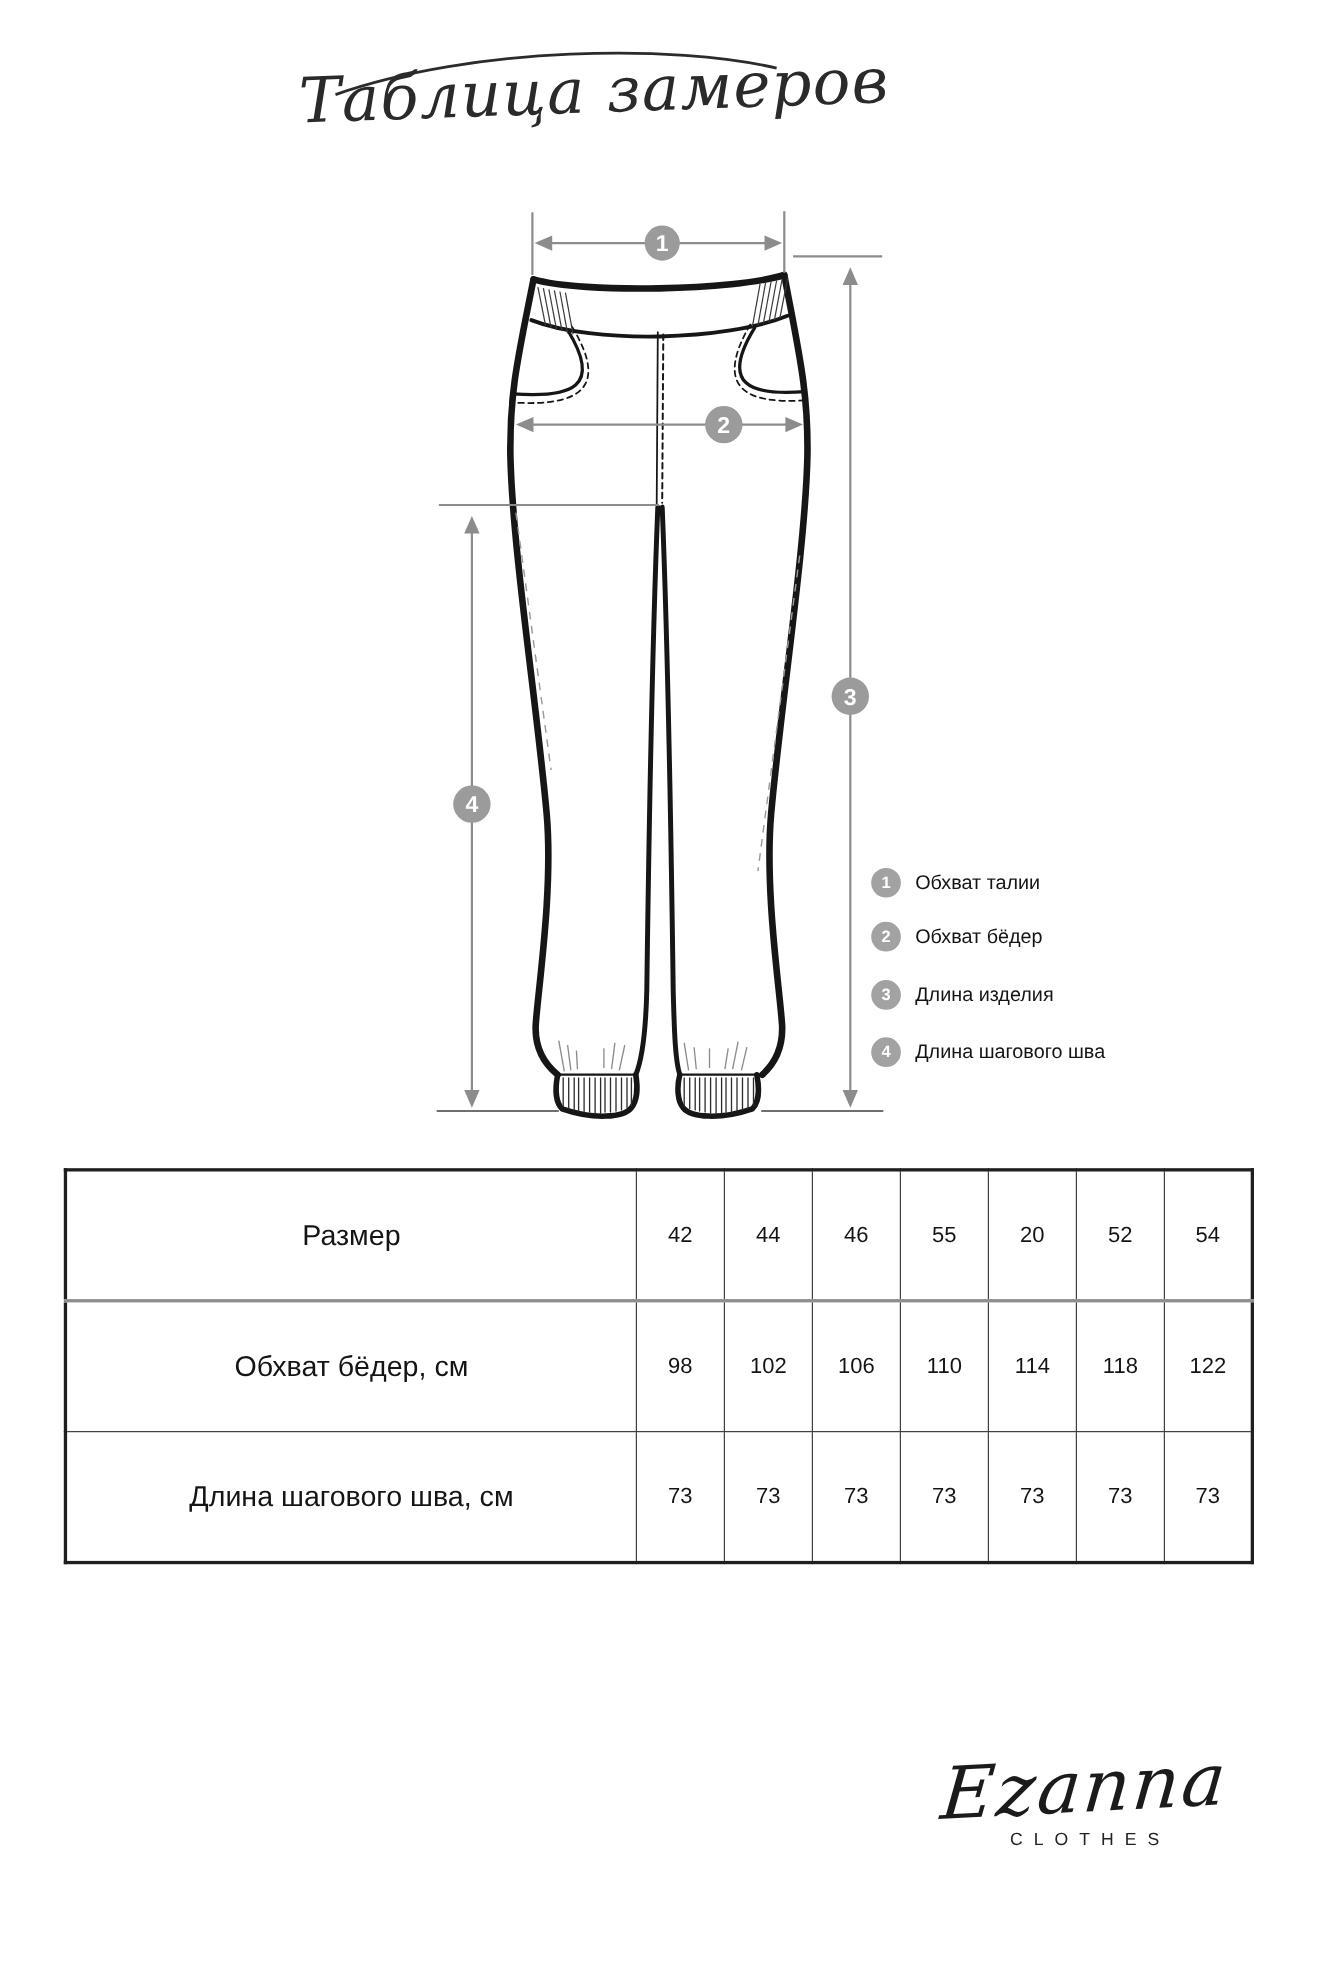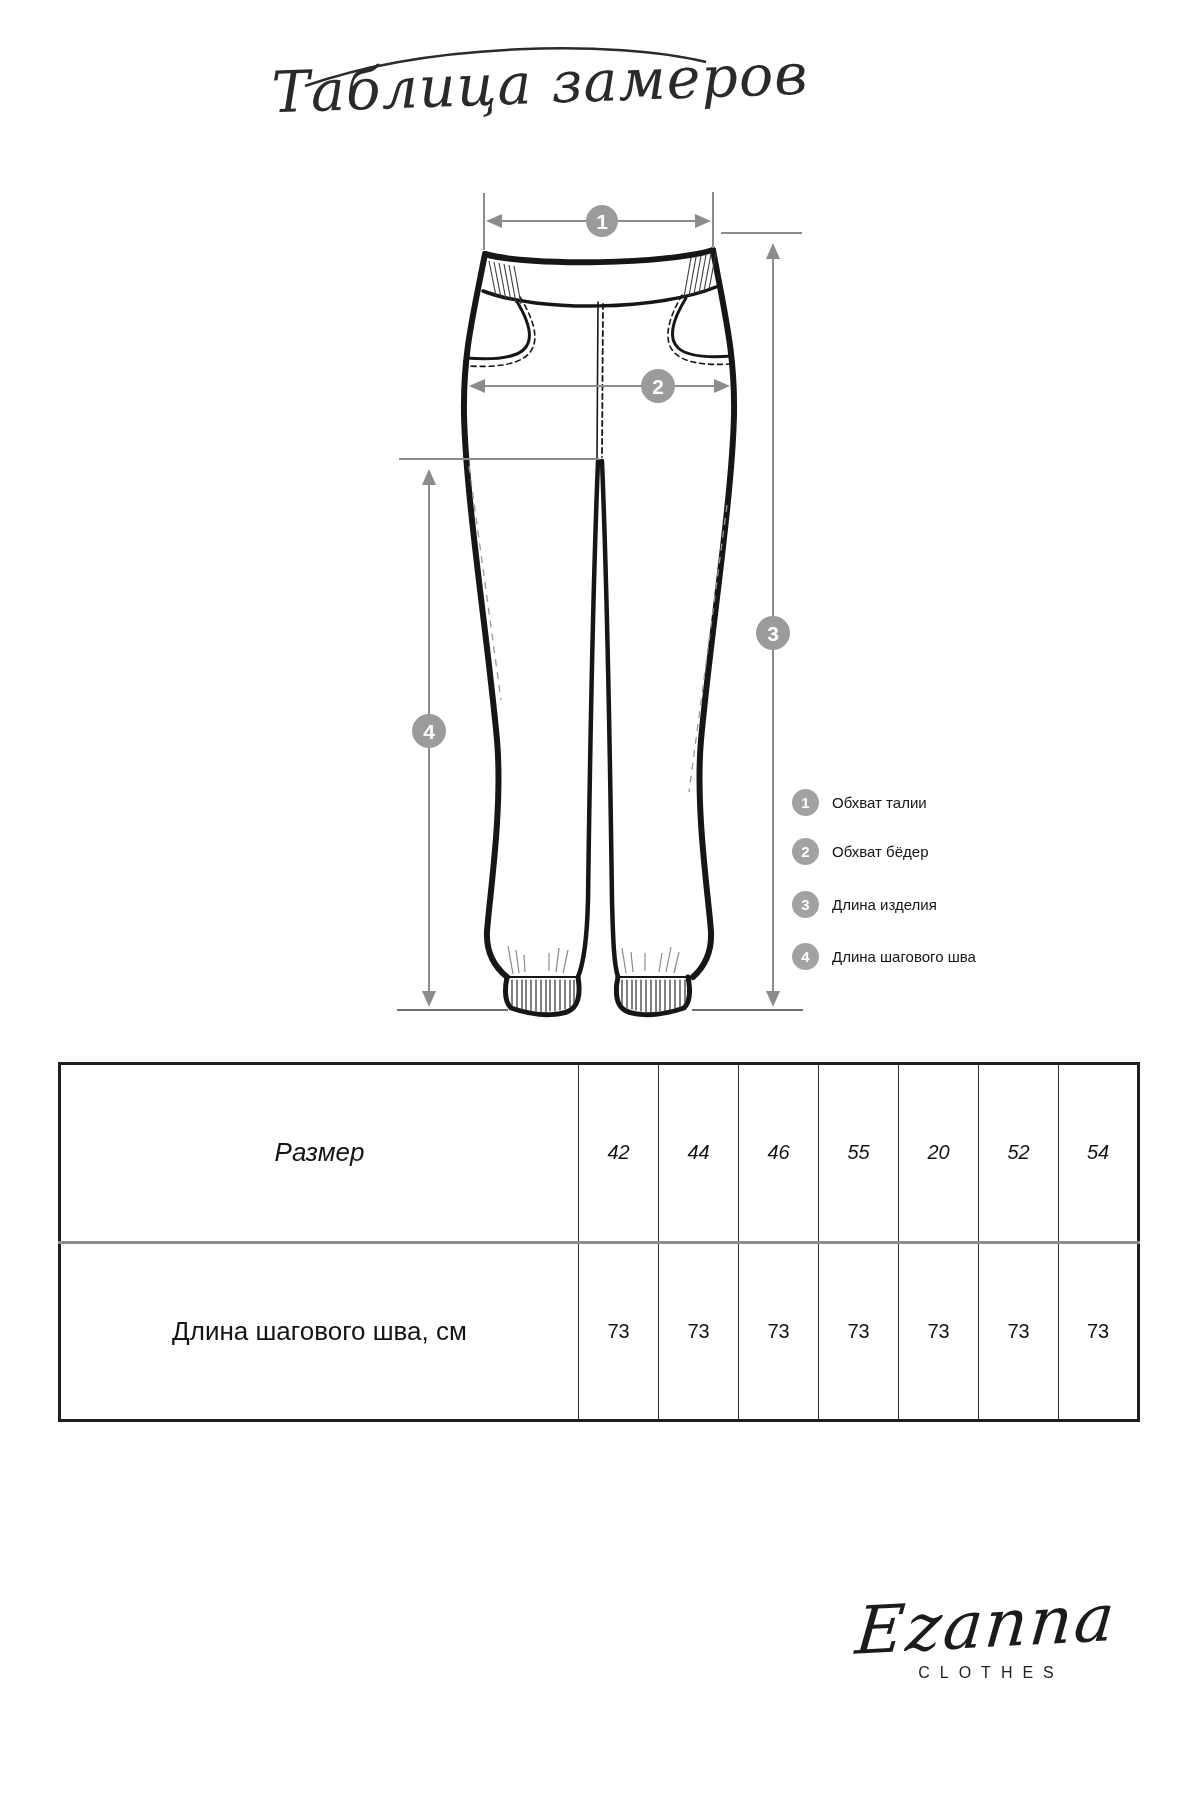--- a/index.html
+++ b/index.html
@@ -29,7 +29,7 @@
     display:flex;align-items:center;justify-content:center;
     color:#ffffff;font-size:15px;font-weight:bold;
   }
-  .legend-label{font-size:15px;color:#141414;white-space:nowrap;}
+  .legend-label{font-size:18px;color:#141414;white-space:nowrap;}
   
   table.sizes{
     position:absolute;left:58px;top:1062px;width:1082px;height:360px;

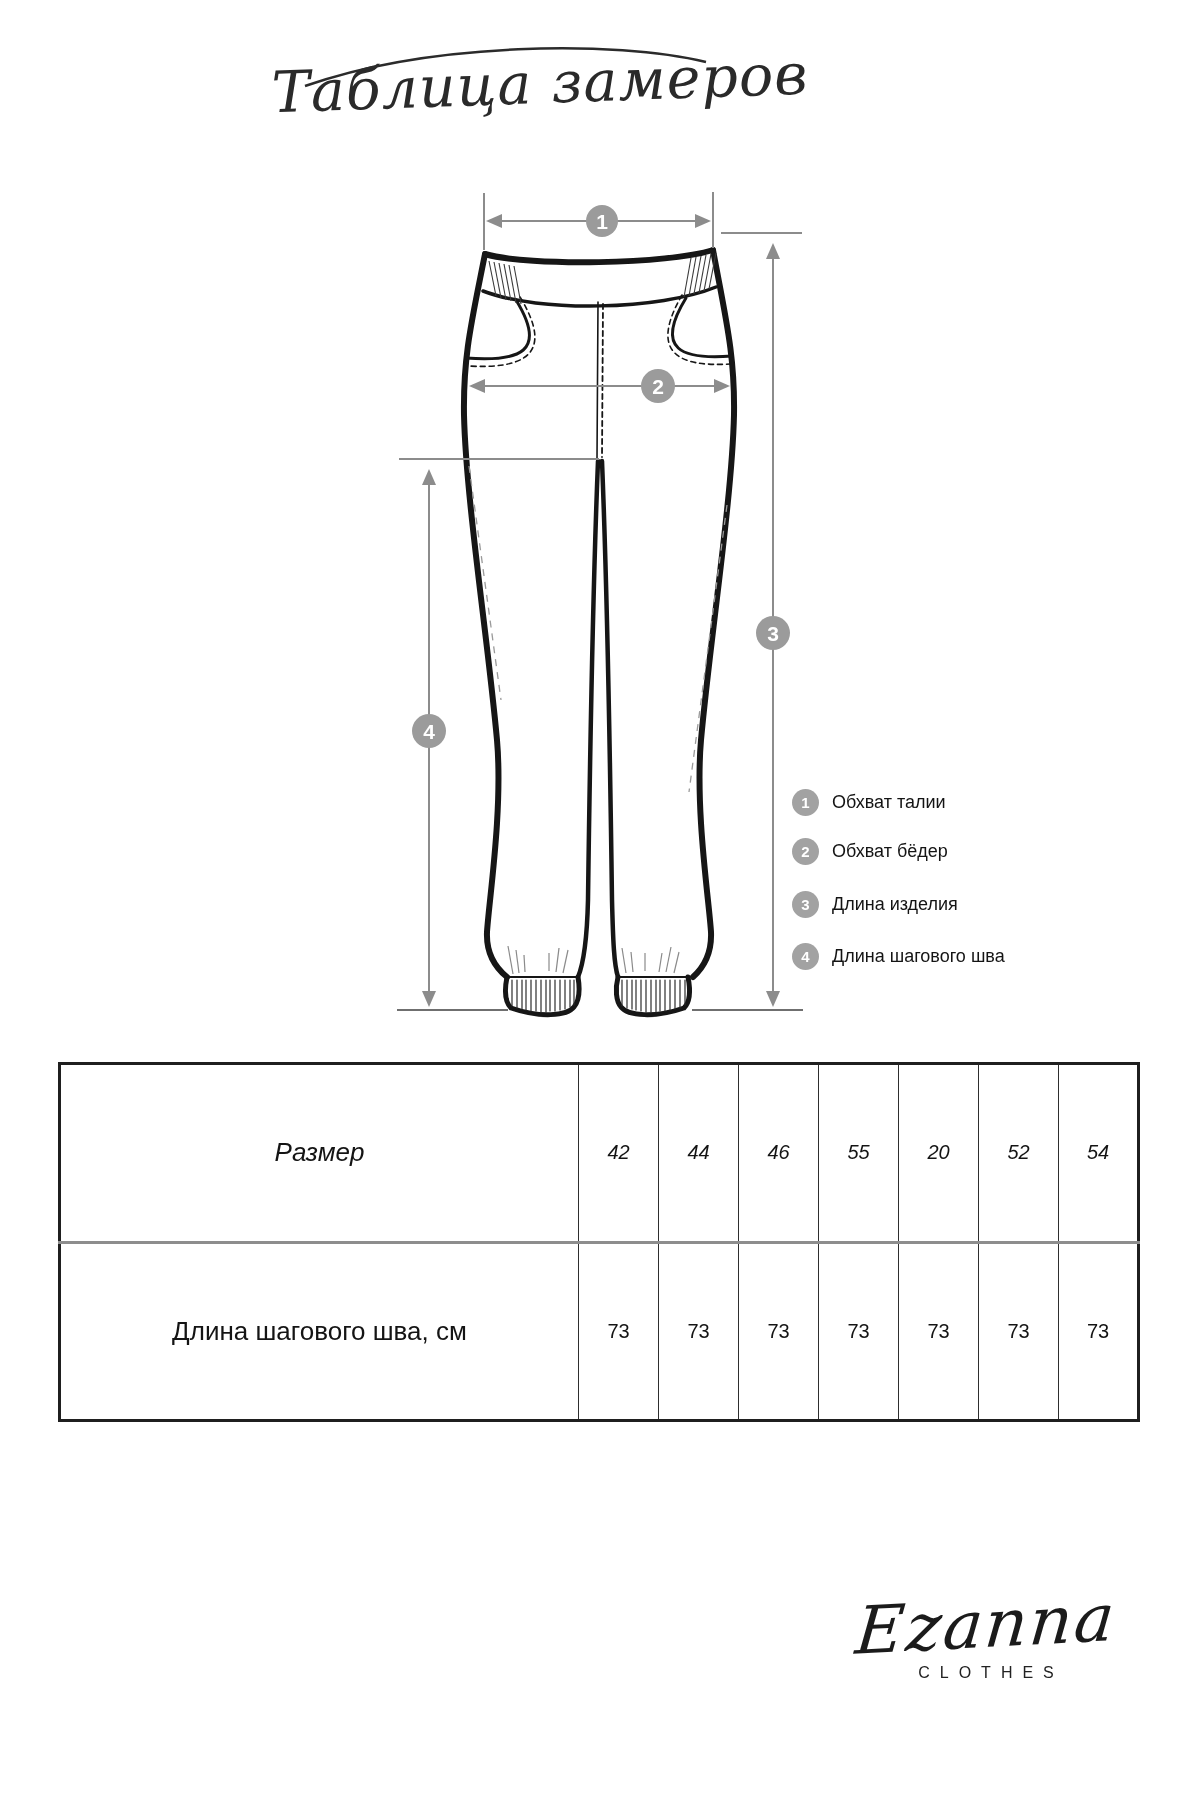--- a/index.html
+++ b/index.html
@@ -42,7 +42,7 @@
   table.sizes td.rowlabel{font-size:26px;}
   table.sizes col.labelcol{width:519px;}
   table.sizes tr{height:72px;}
-  table.sizes tr.thick-sep td{border-bottom:3.5px solid #8d8d8d;font-style:italic;}
+  table.sizes tr.thick-sep td{border-bottom:3.5px solid #8d8d8d;}
   
   .brand{position:absolute;left:818px;top:1592px;width:336px;text-align:center;}
   .brand-name{

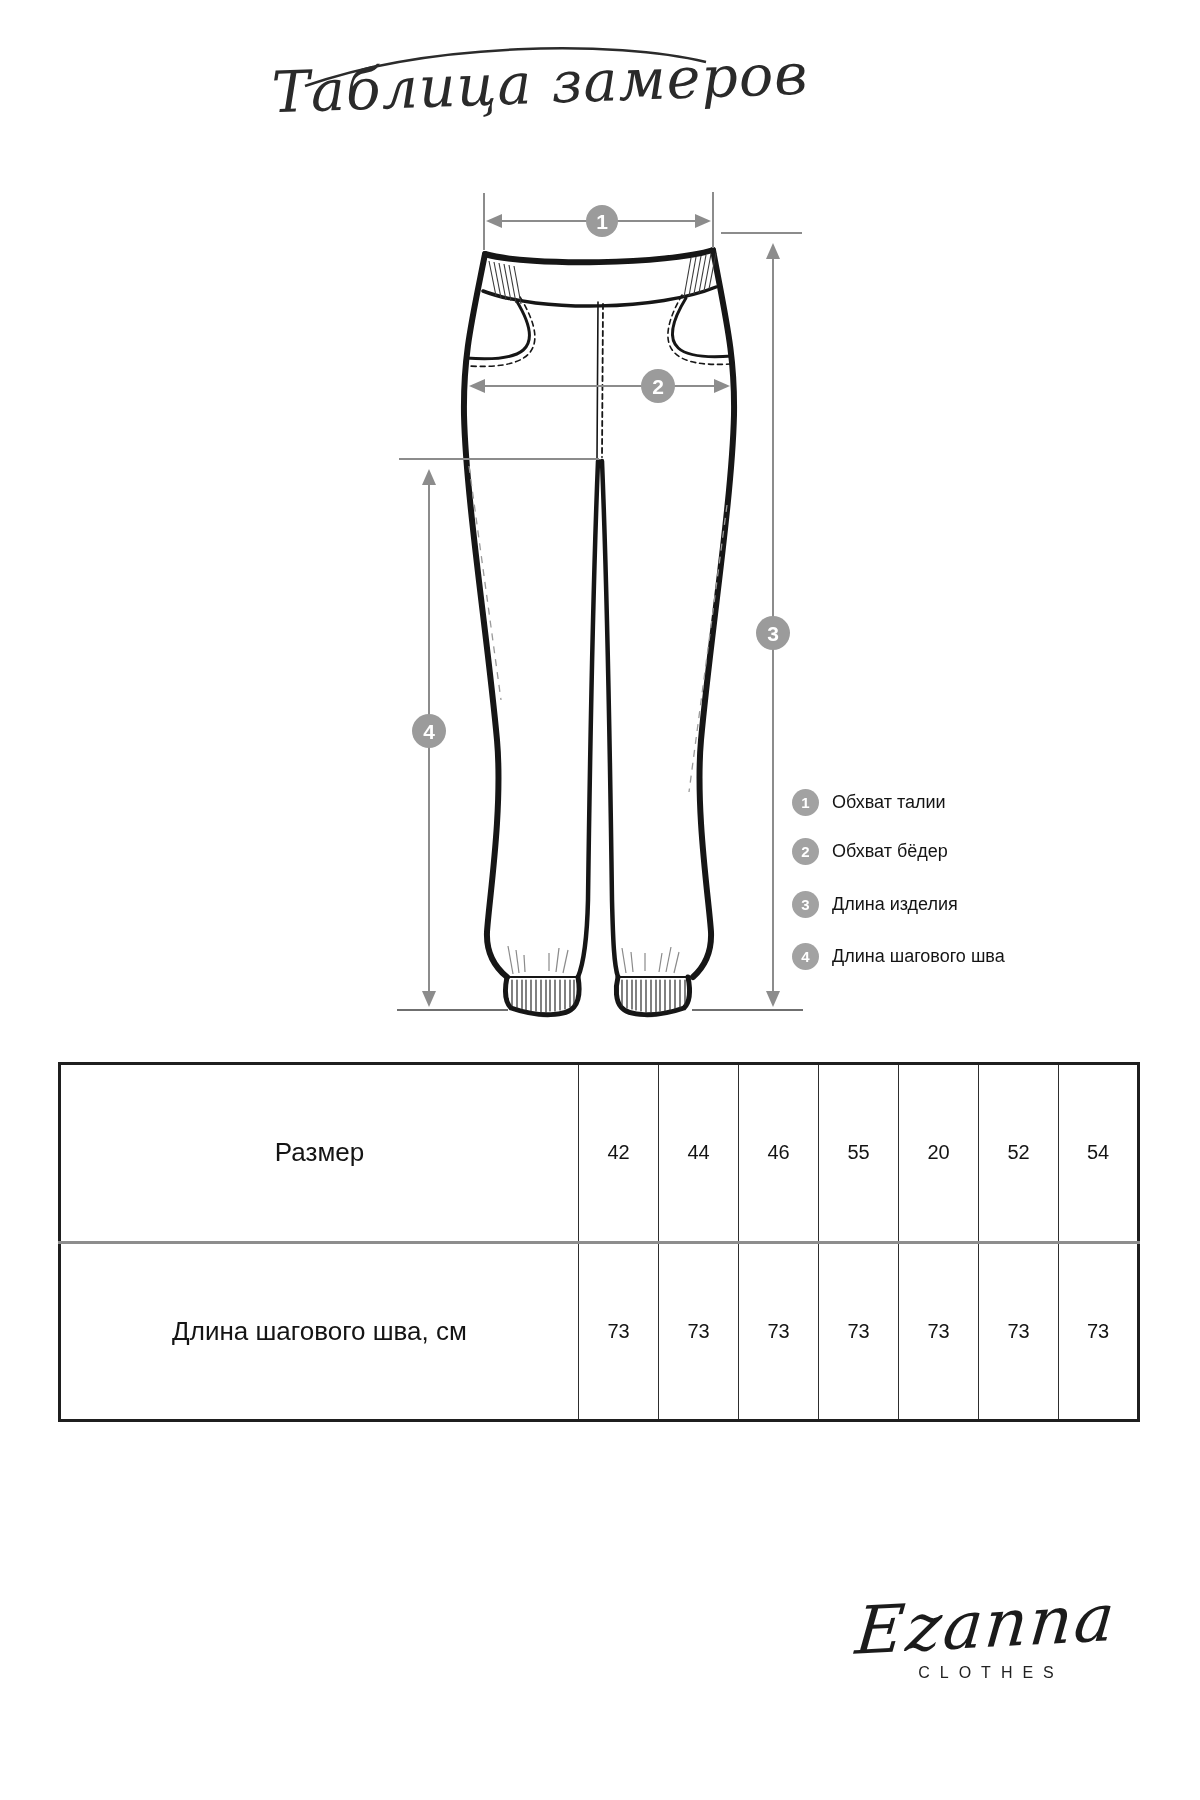--- a/index.html
+++ b/index.html
@@ -241,6 +241,16 @@
         <td>54</td>
       </tr>
       <tr>
+        <td class="rowlabel">Обхват бёдер, см</td>
+        <td>98</td>
+        <td>102</td>
+        <td>106</td>
+        <td>110</td>
+        <td>114</td>
+        <td>118</td>
+        <td>122</td>
+      </tr>
+      <tr>
         <td class="rowlabel">Длина шагового шва, см</td>
         <td>73</td>
         <td>73</td>

